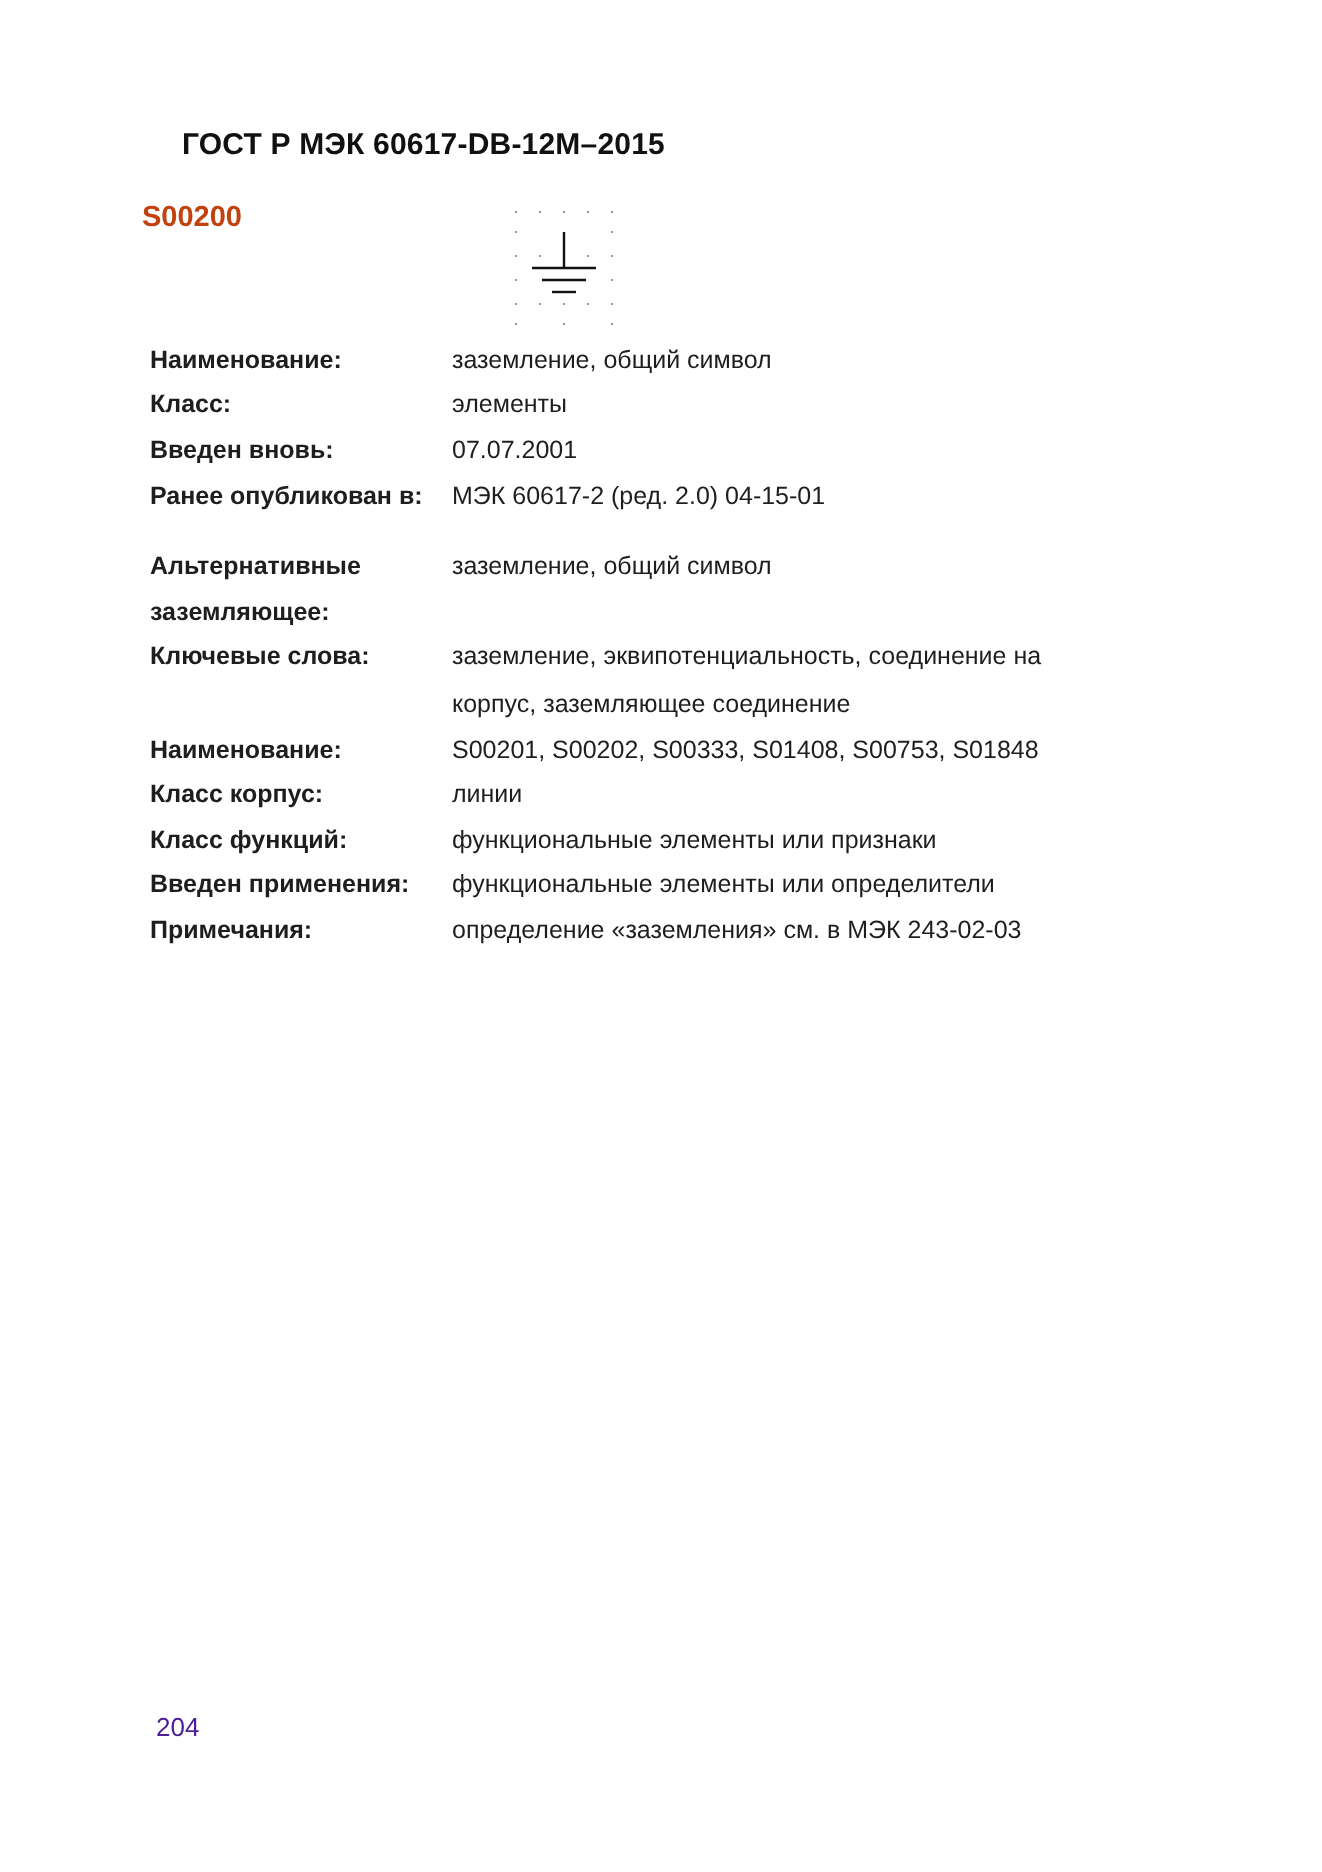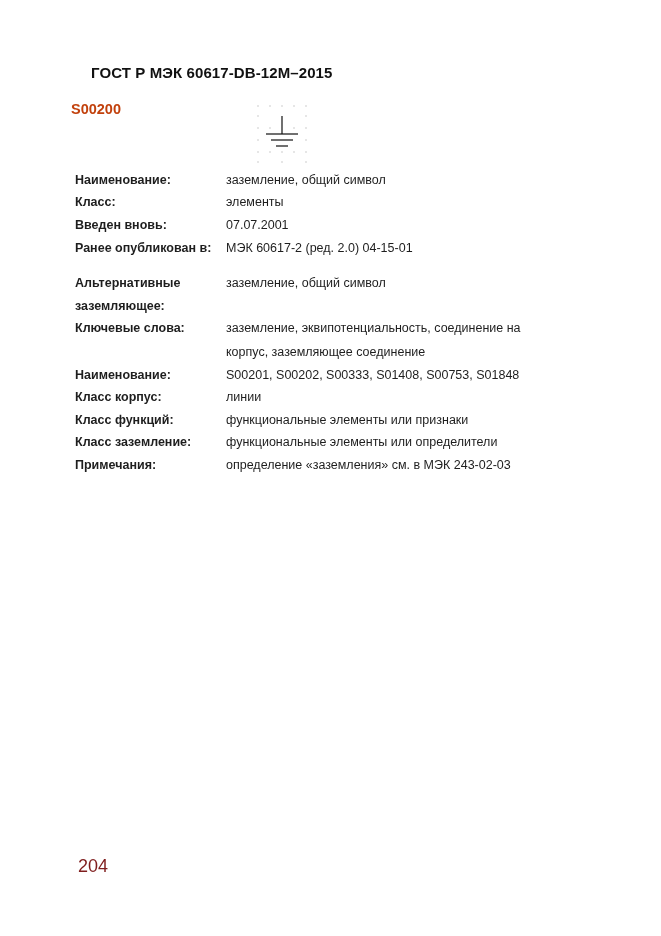--- a/index.html
+++ b/index.html
@@ -161,7 +161,7 @@
 </div>
 
 <div class="row" style="top:435px;">
-  <span class="label">Класс заземление:</span>
+  <span class="label">Введен применения:</span>
   <span class="value">функциональные элементы или определители</span>
 </div>
 

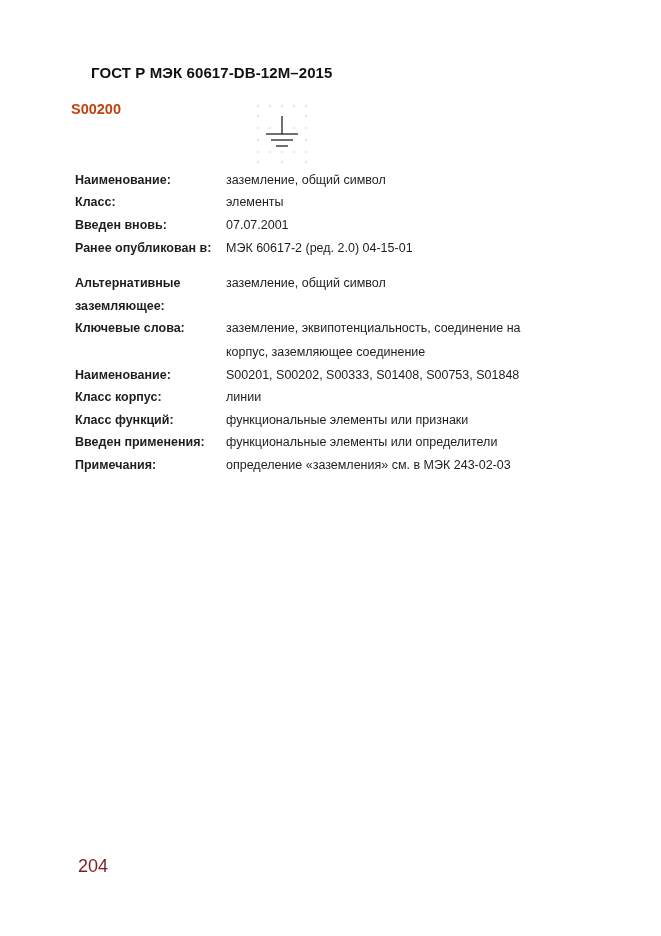--- a/index.html
+++ b/index.html
@@ -63,8 +63,8 @@
       position: absolute;
       left: 78px;
       top: 856px;
-      font-size: 18px;
-      color: #7f1d1d;
+      font-size: 13px;
+      color: #4c1d95;
     }
   </style>
 </head>

